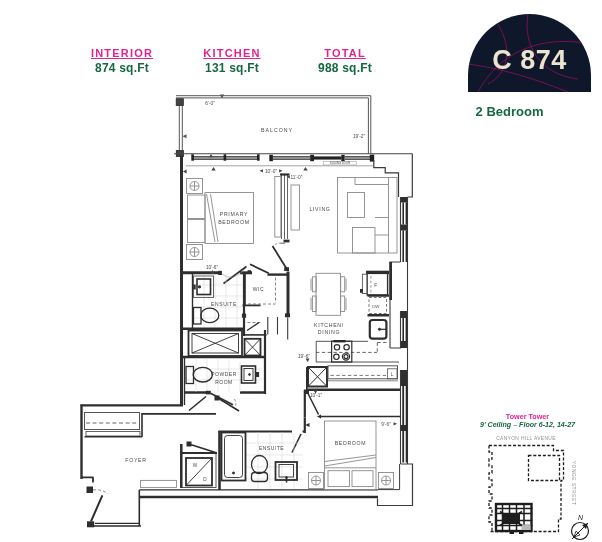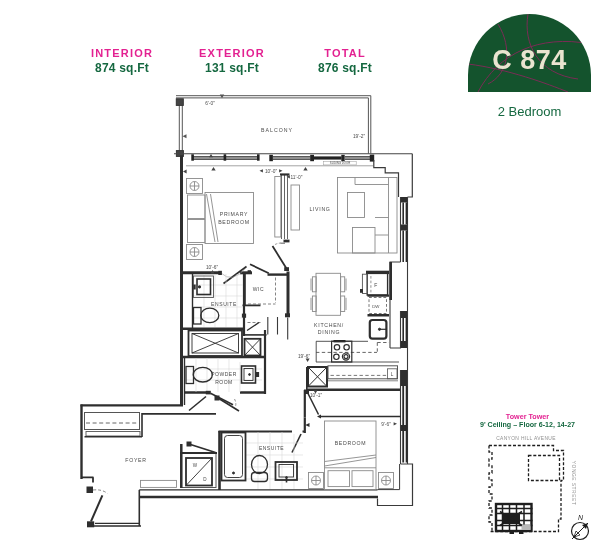--- a/index.html
+++ b/index.html
@@ -5,7 +5,7 @@
   html,body{margin:0;padding:0;background:#ffffff;}
   body{width:602px;height:542px;position:relative;font-family:"Liberation Sans",sans-serif;}
   .hdr{position:absolute;text-align:center;}
-  .hdr .t1{color:#e32191;font-weight:bold;font-size:11px;letter-spacing:1.2px;}
+  .hdr .t1{color:#e32191;font-weight:bold;font-size:11px;letter-spacing:1.2px;text-decoration:underline;}
   .hdr .t2{color:#156840;font-weight:bold;font-size:12px;margin-top:2px;letter-spacing:0.2px;}
 </style>
 </head>

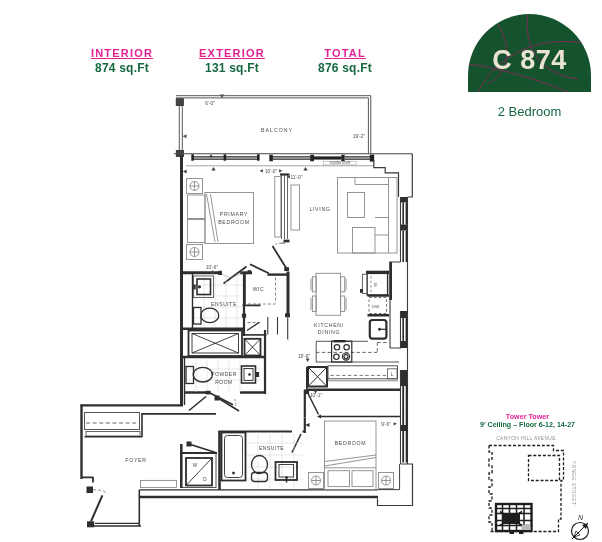--- a/index.html
+++ b/index.html
@@ -17,7 +17,7 @@
 </div>
 
 <div class="hdr" style="left:172px;top:47px;width:120px;">
-  <div class="t1">EXTERIOR</div>
+  <div class="t1">KITCHEN</div>
   <div class="t2">131 sq.Ft</div>
 </div>
 

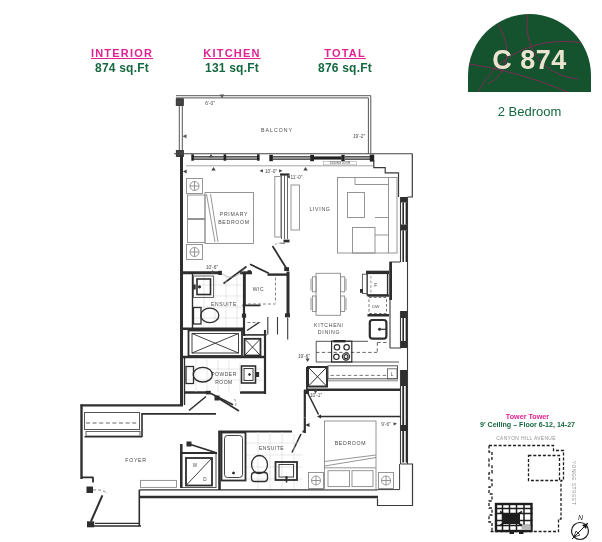--- a/index.html
+++ b/index.html
@@ -23,7 +23,7 @@
 
 <div class="hdr" style="left:285px;top:47px;width:120px;">
   <div class="t1">TOTAL</div>
-  <div class="t2">876 sq.Ft</div>
+  <div class="t2">988 sq.Ft</div>
 </div>
 
 <div style="position:absolute;left:468px;top:14px;width:123px;height:78px;background:#14532d;border-radius:61.5px 61.5px 0 0;overflow:hidden;">

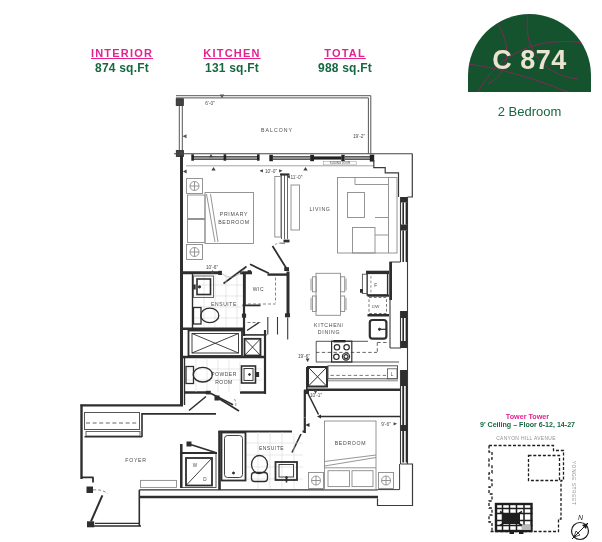--- a/index.html
+++ b/index.html
@@ -26,7 +26,7 @@
   <div class="t2">988 sq.Ft</div>
 </div>
 
-<div style="position:absolute;left:468px;top:14px;width:123px;height:78px;background:#14532d;border-radius:61.5px 61.5px 0 0;overflow:hidden;">
+<div style="position:absolute;left:468px;top:14px;width:123px;height:78px;background:#0f172a;border-radius:61.5px 61.5px 0 0;overflow:hidden;">
   <svg width="123" height="78" viewBox="0 0 123 78" style="position:absolute;left:0;top:0;">
     <g stroke="#cf0d78" stroke-width="1" fill="none" opacity="0.55">
       <path d="M 10,78 C 30,40 70,20 123,30"></path>

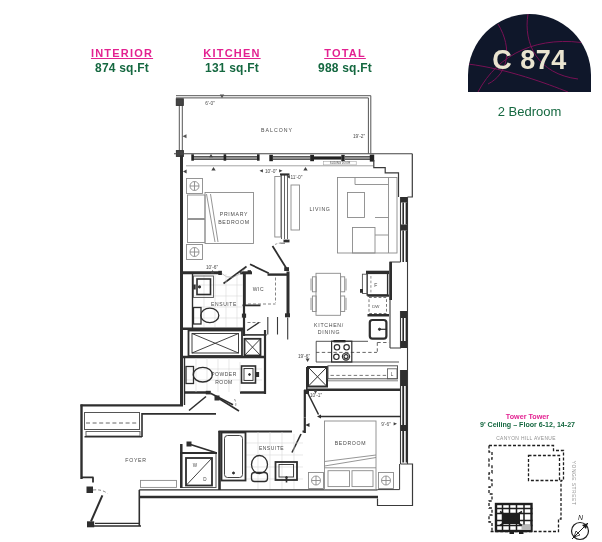--- a/index.html
+++ b/index.html
@@ -38,7 +38,7 @@
   <div style="position:absolute;left:0;top:33px;width:123px;text-align:center;color:#eae4d0;font-size:27px;font-weight:bold;line-height:1;letter-spacing:0.5px;">C 874</div>
 </div>
 
-<div style="position:absolute;left:468px;top:104px;width:123px;text-align:center;color:#156840;font-weight:normal;font-size:13px;">2 Bedroom</div>
+<div style="position:absolute;left:448px;top:104px;width:123px;text-align:center;color:#156840;font-weight:bold;font-size:13px;">2 Bedroom</div>
 
 <div style="position:absolute;left:455px;top:411.5px;width:145px;text-align:center;color:#e32191;font-weight:bold;font-size:7.2px;">Tower Tower</div>
 

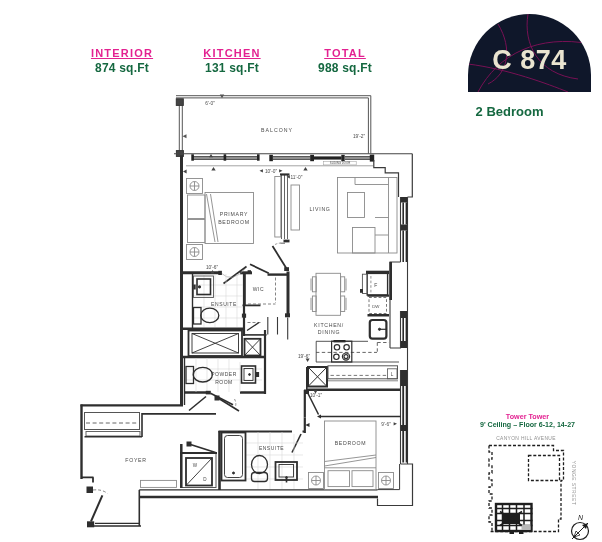--- a/index.html
+++ b/index.html
@@ -42,7 +42,7 @@
 
 <div style="position:absolute;left:455px;top:411.5px;width:145px;text-align:center;color:#e32191;font-weight:bold;font-size:7.2px;">Tower Tower</div>
 
-<div style="position:absolute;left:455px;top:421px;width:145px;text-align:center;color:#156840;font-weight:bold;font-size:7.1px;">9' Ceiling – Floor 6-12, 14-27</div>
+<div style="position:absolute;left:455px;top:421px;width:145px;text-align:center;color:#156840;font-weight:bold;font-size:7.1px;font-style:italic;">9' Ceiling – Floor 6-12, 14-27</div>
 
 <svg id="plan" width="602" height="542" viewBox="0 0 602 542" style="position:absolute;left:0;top:0;" fill="none" stroke-linecap="butt">
 

